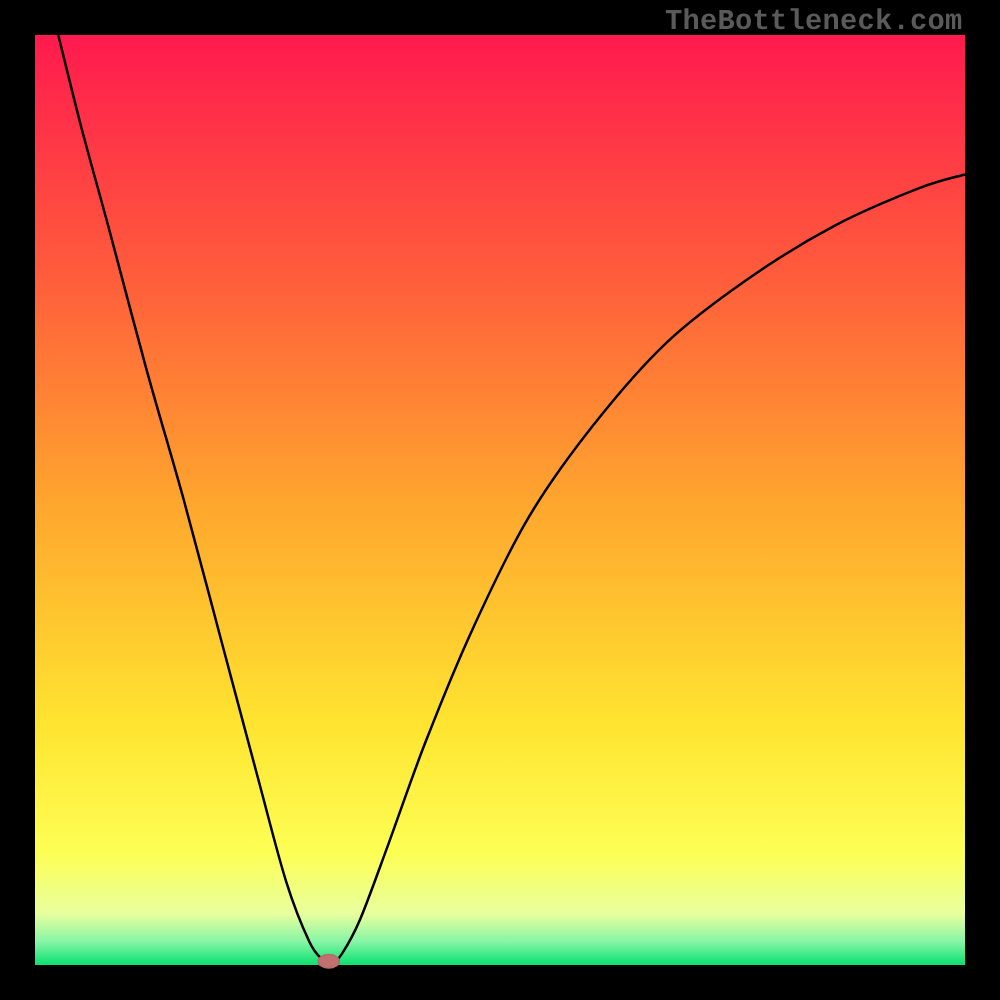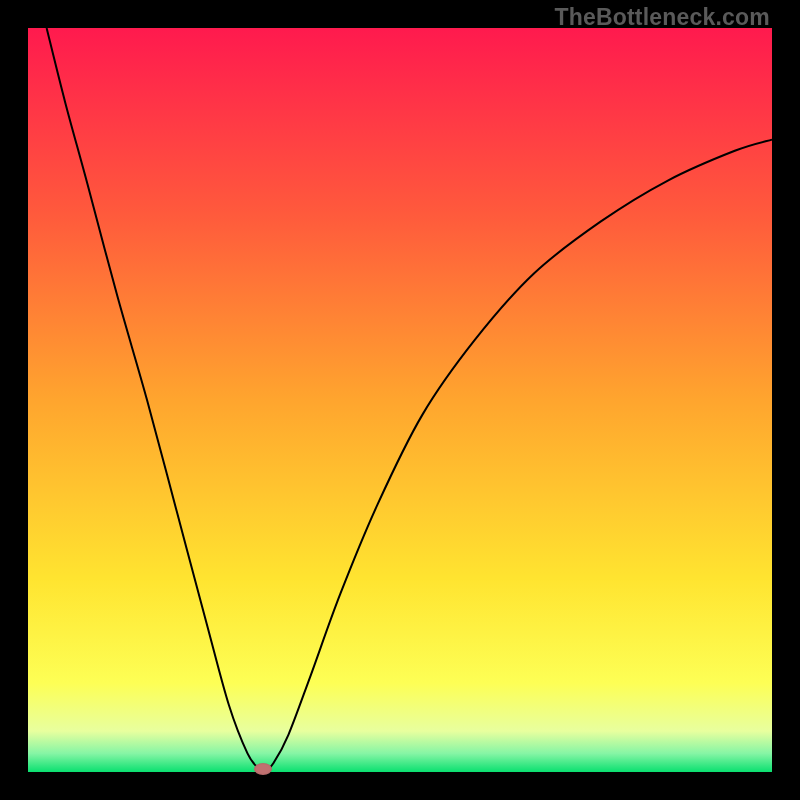--- a/index.html
+++ b/index.html
@@ -29,7 +29,7 @@
     position: absolute;
     top: 4px;
     right: 30px;
-    font-family: Liberation Sans, sans-serif;
+    font-family: Liberation Mono, monospace;
     font-size: 23px;
     font-weight: 600;
     color: #5a5a5a;

